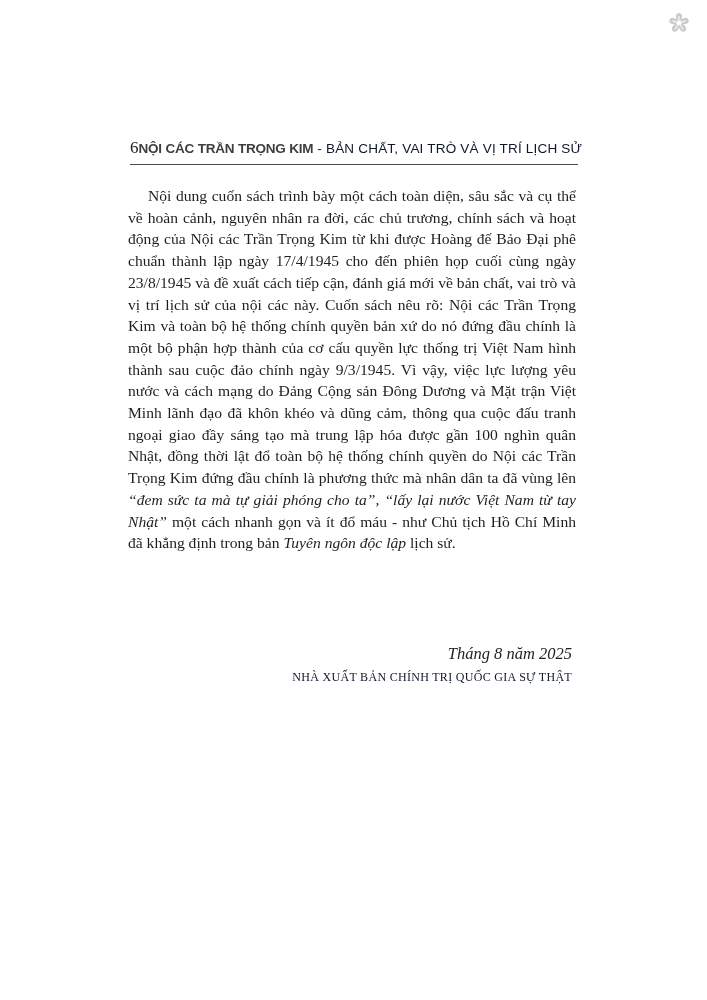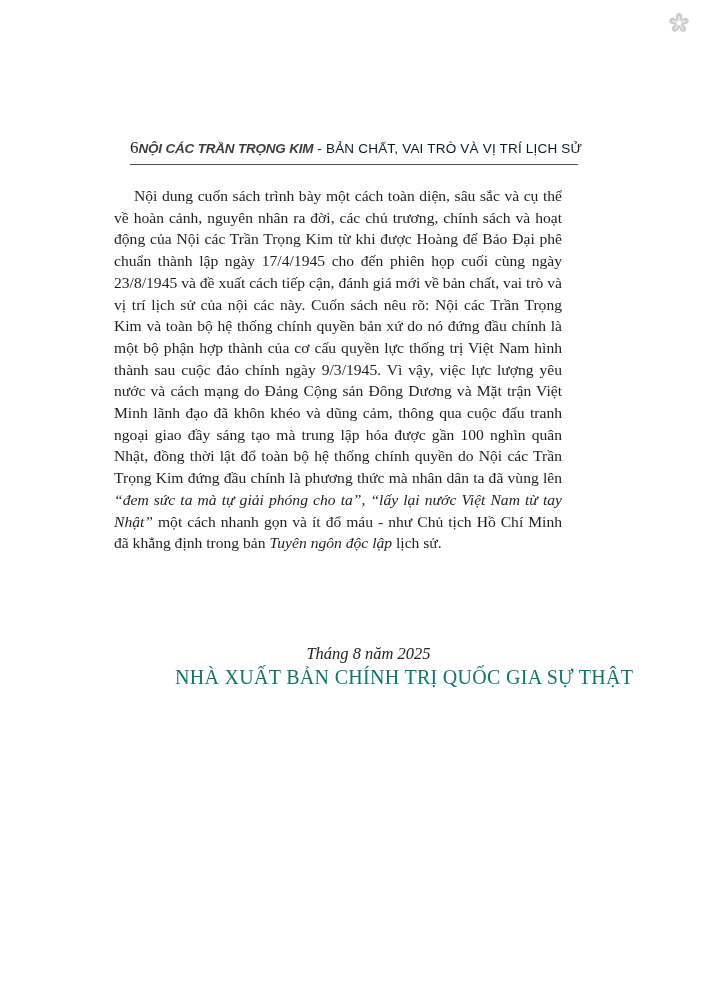--- a/index.html
+++ b/index.html
@@ -46,7 +46,6 @@
   .header-title .bold-part {
     font-weight: bold;
     letter-spacing: -0.2px;
-    font-style: italic;
   }
   .header-title .rest-part {
     font-weight: normal;

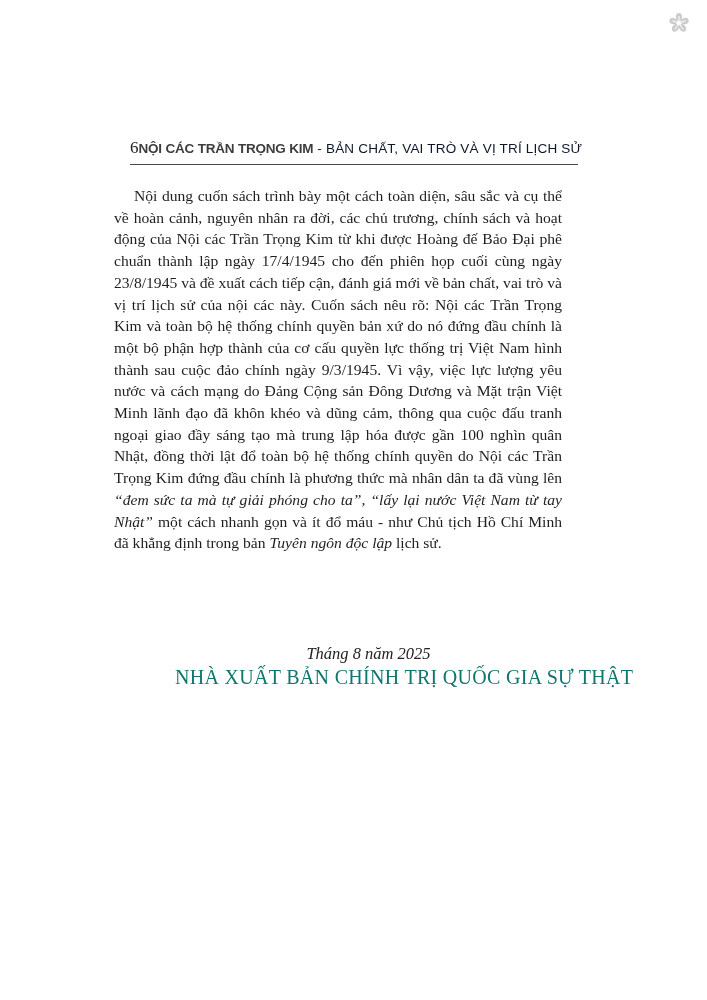--- a/index.html
+++ b/index.html
@@ -53,7 +53,7 @@
   }
   .body-text {
     position: absolute;
-    left: 114px;
+    left: 128px;
     top: 185px;
     width: 448px;
     font-size: 15.6px;

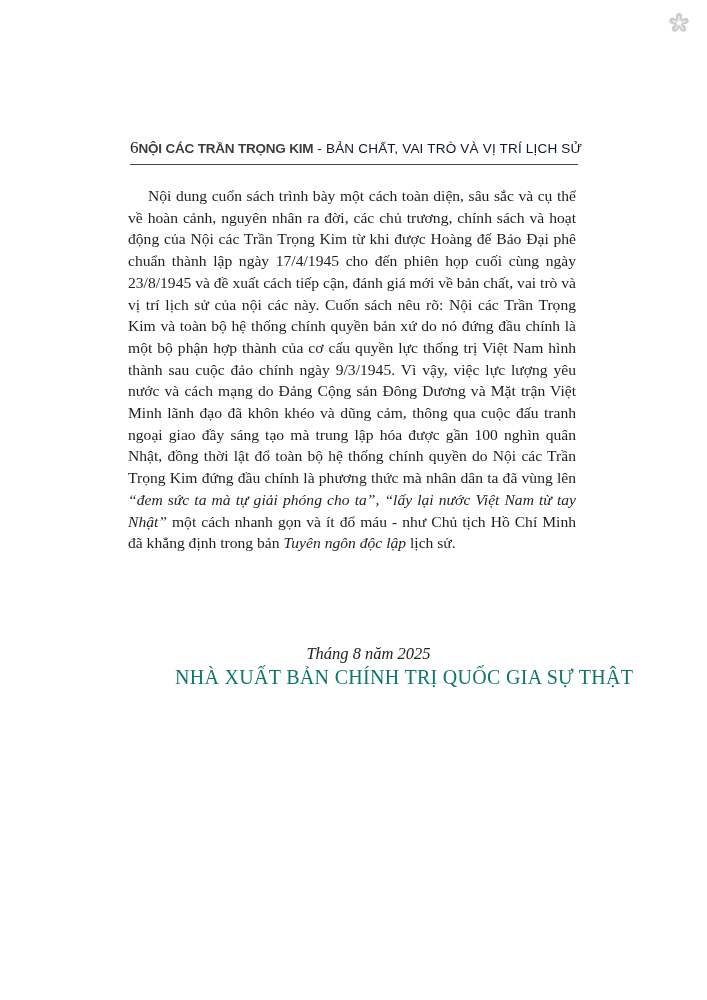--- a/index.html
+++ b/index.html
@@ -68,11 +68,11 @@
   .italic { font-style: italic; }
   .signoff {
     position: absolute;
-    left: 114px;
+    left: 124px;
     top: 643px;
     width: 448px;
     padding-left: 61px;
-    text-align: center;
+    text-align: right;
   }
   .signoff-date {
     font-style: italic;

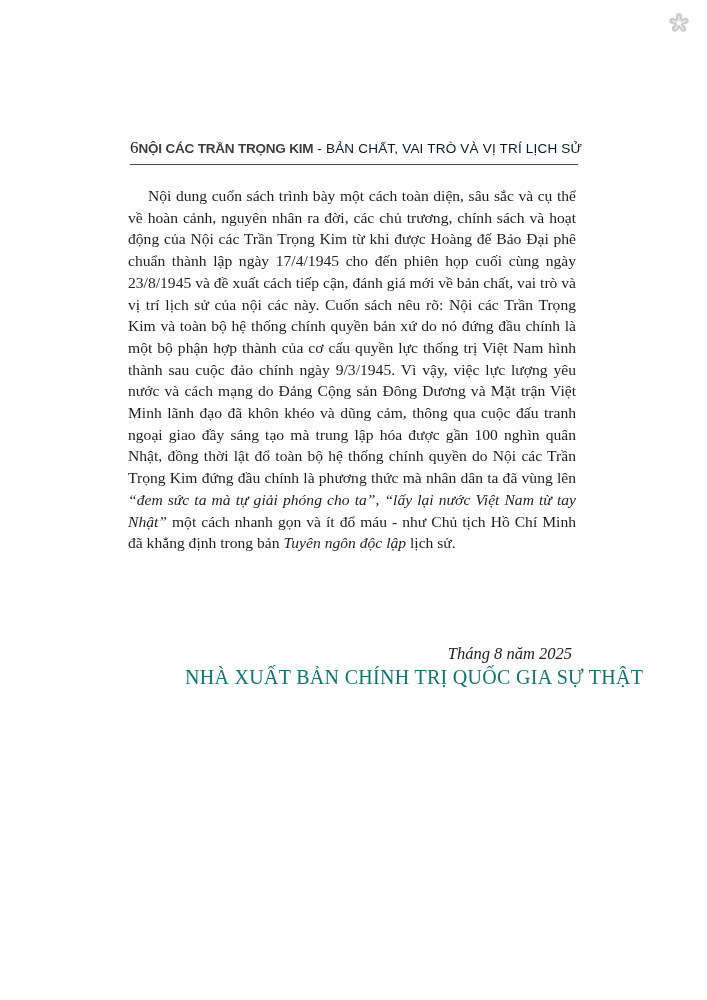--- a/index.html
+++ b/index.html
@@ -81,8 +81,8 @@
     line-height: 22px;
   }
   .signoff-publisher {
-    font-size: 20px;
-    color: #0f766e;
+    font-size: 12px;
+    color: #0f172a;
     letter-spacing: 0.3px;
     line-height: 24px;
     white-space: nowrap;

